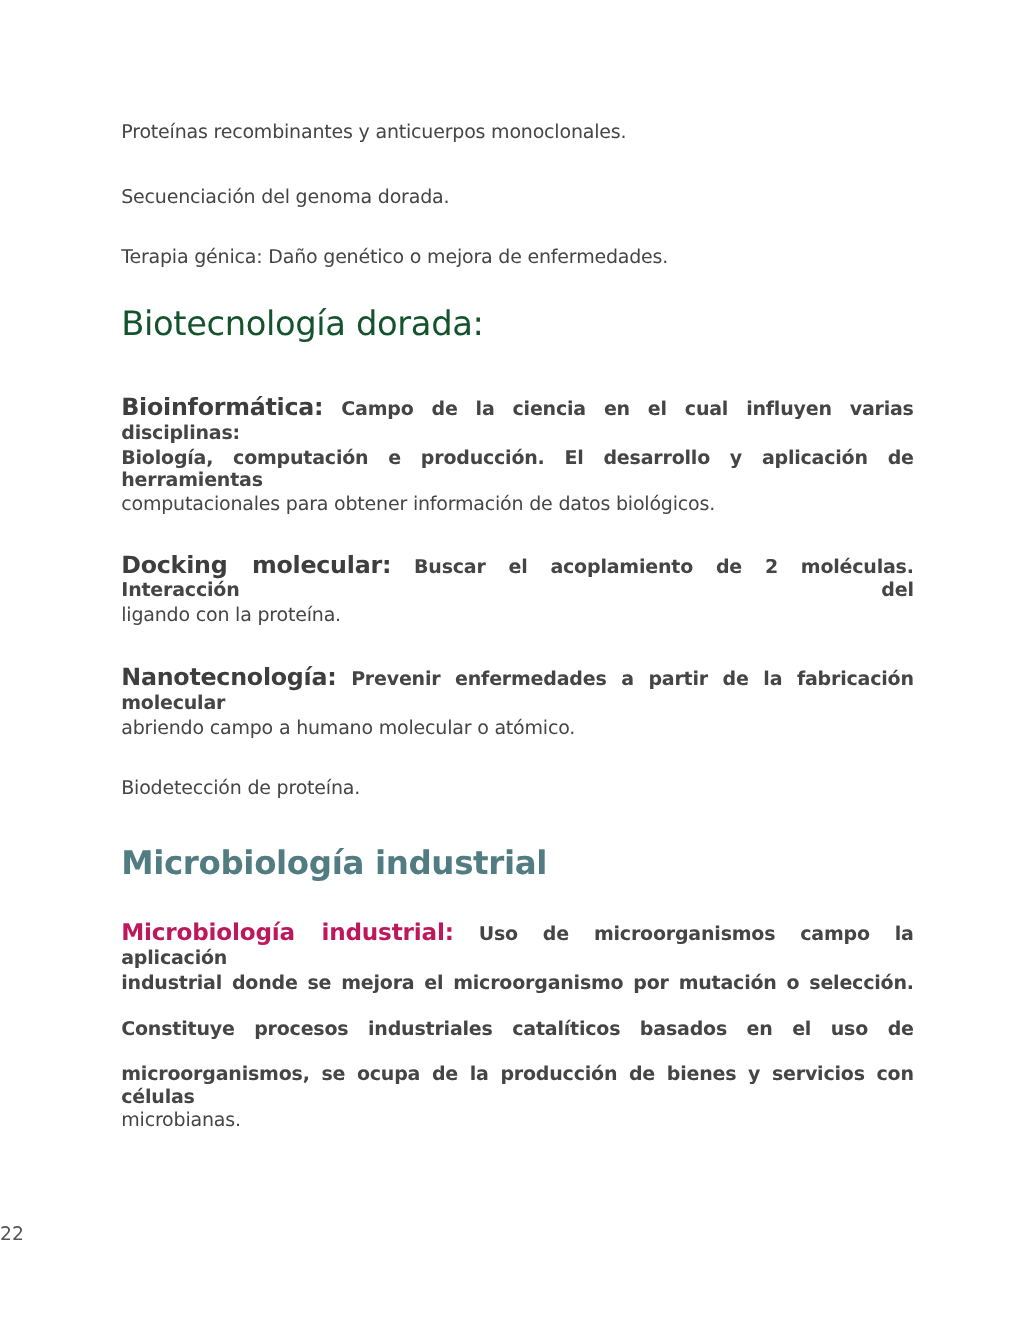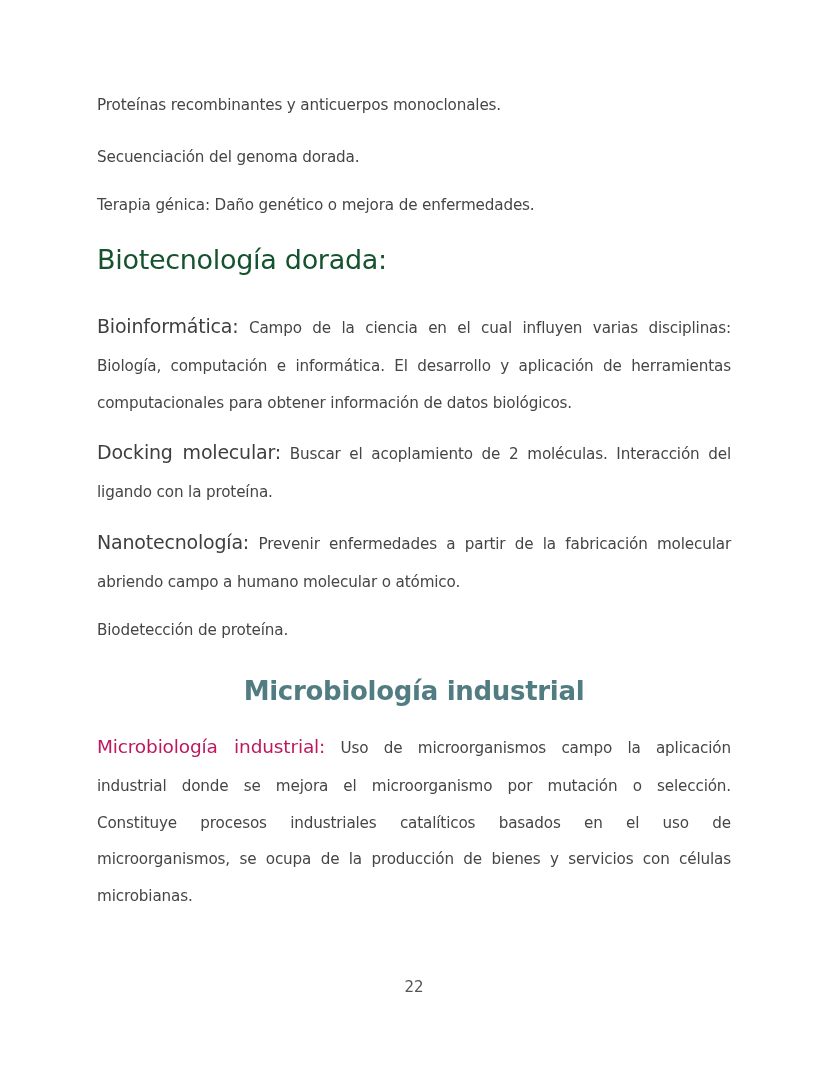--- a/index.html
+++ b/index.html
@@ -9,7 +9,7 @@
     }
     .page { position: absolute; left: 97px; top: 0; width: 634px; }
     .line { position: absolute; left: 0; white-space: nowrap; font-size: 15.2px; letter-spacing: -0.15px; }
-    .just { width: 634px; text-align: justify; text-align-last: justify; white-space: normal; }
+    .just { width: 634px; text-align: justify; text-align-last: justify; white-space: normal; font-weight: bold; }
     .term { font-size: 19px; color: #3e3e3e; letter-spacing: -0.2px; }
     .gold { color: #14532d; font-size: 27px; letter-spacing: -0.3px; }
     .teal { color: #517c82; font-size: 26px; font-weight: bold; letter-spacing: -0.3px; width: 634px; text-align: center; }

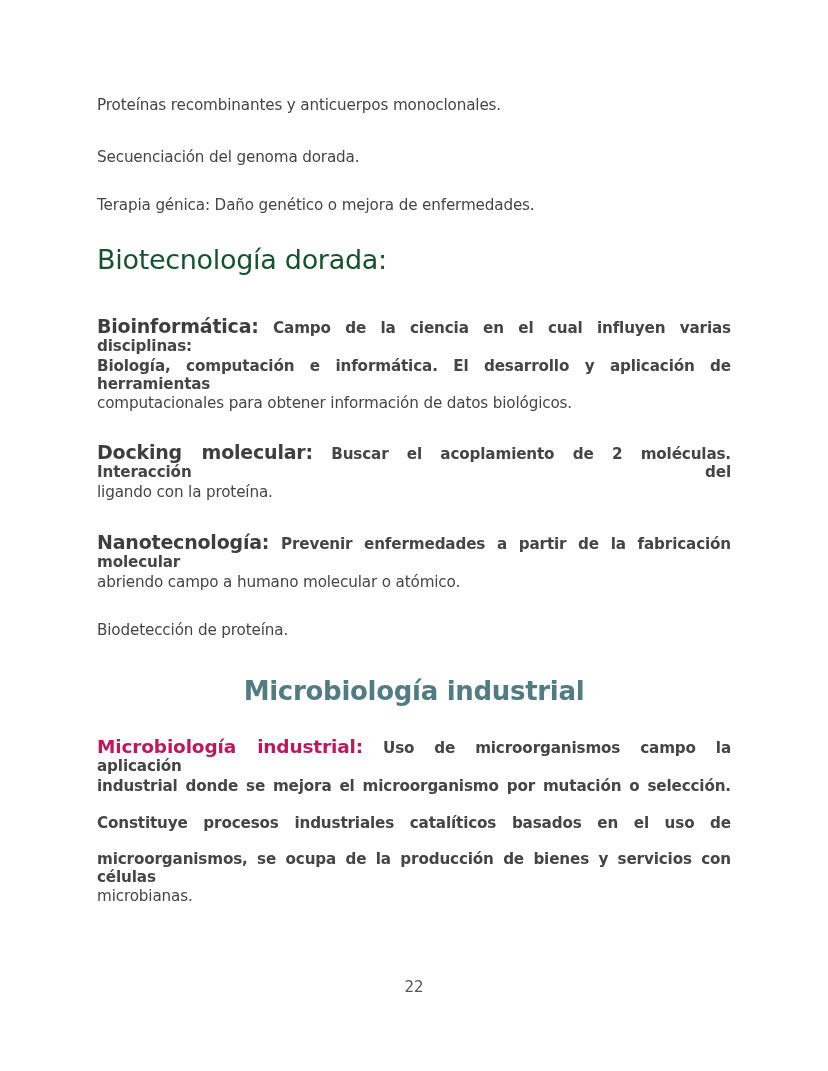--- a/index.html
+++ b/index.html
@@ -29,7 +29,7 @@
   <div class="line just" style="top:315px">
     <span class="term">Bioinformática:</span><span> Campo de la ciencia en el cual influyen varias disciplinas:</span>
   </div>
-  <div class="line just" style="top:357px">Biología, computación e informática. El desarrollo y aplicación de herramientas</div>
+  <div class="line just" style="top:357px">Biología, computación e producción. El desarrollo y aplicación de herramientas</div>
   <div class="line" style="top:394px">computacionales para obtener información de datos biológicos.</div>
 
   <div class="line just" style="top:441px">

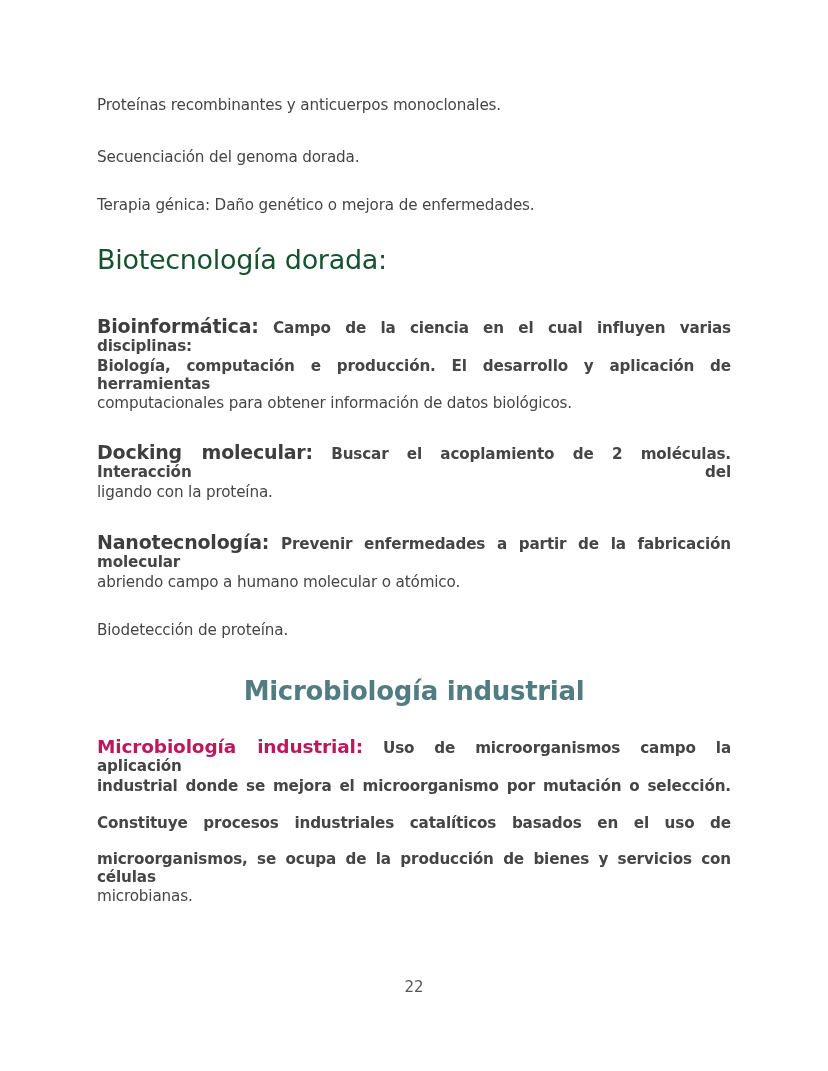--- a/index.html
+++ b/index.html
@@ -12,7 +12,7 @@
     .just { width: 634px; text-align: justify; text-align-last: justify; white-space: normal; font-weight: bold; }
     .term { font-size: 19px; color: #3e3e3e; letter-spacing: -0.2px; }
     .gold { color: #14532d; font-size: 27px; letter-spacing: -0.3px; }
-    .teal { color: #517c82; font-size: 26px; font-weight: bold; letter-spacing: -0.3px; width: 634px; text-align: center; }
+    .teal { color: #517c82; font-size: 26px; font-weight: bold; letter-spacing: -0.3px; width: 634px; text-align: left; }
     .purple { color: #be185d; font-size: 18.5px; }
     .pagenum { position: absolute; left: 0; width: 828px; top: 978px; text-align: center; font-size: 15px; color: #555; }
   </style>

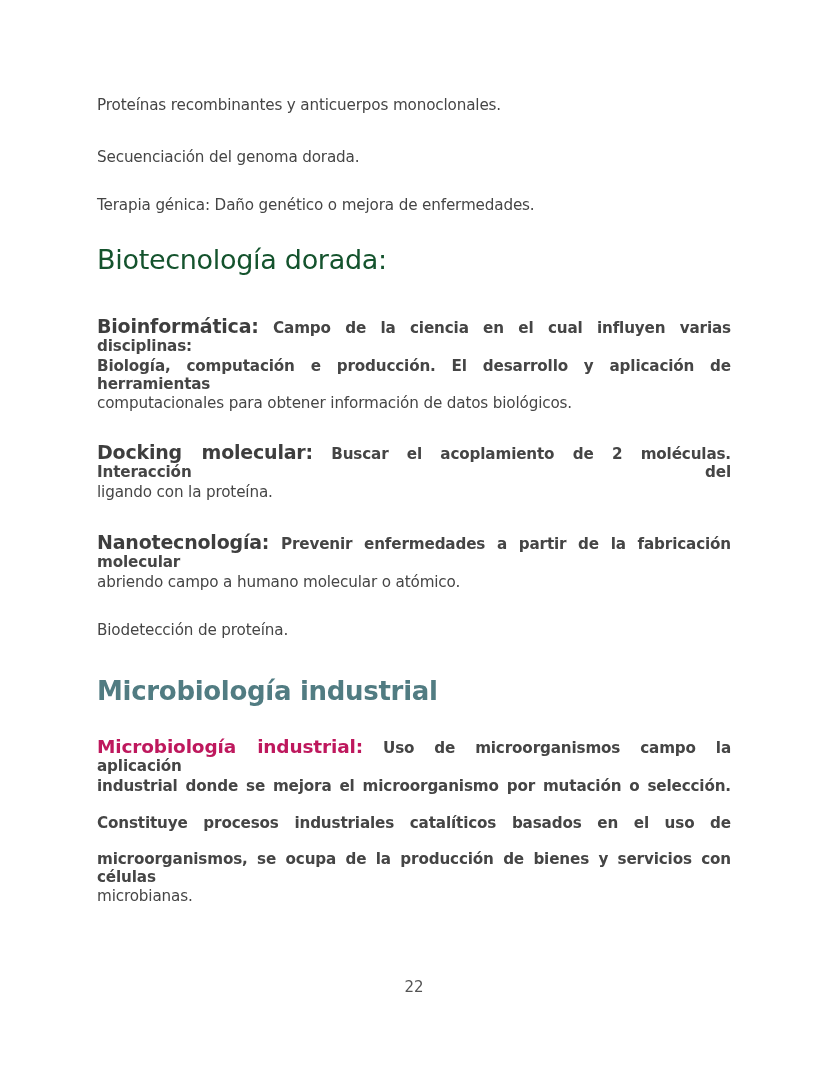--- a/index.html
+++ b/index.html
@@ -14,7 +14,7 @@
     .gold { color: #14532d; font-size: 27px; letter-spacing: -0.3px; }
     .teal { color: #517c82; font-size: 26px; font-weight: bold; letter-spacing: -0.3px; width: 634px; text-align: left; }
     .purple { color: #be185d; font-size: 18.5px; }
-    .pagenum { position: absolute; left: 0; width: 828px; top: 978px; text-align: center; font-size: 15px; color: #555; }
+    .pagenum { position: absolute; left: 0; width: 828px; top: 978px; text-align: left; font-size: 15px; color: #555; }
   </style>
 </head>
 <body>

